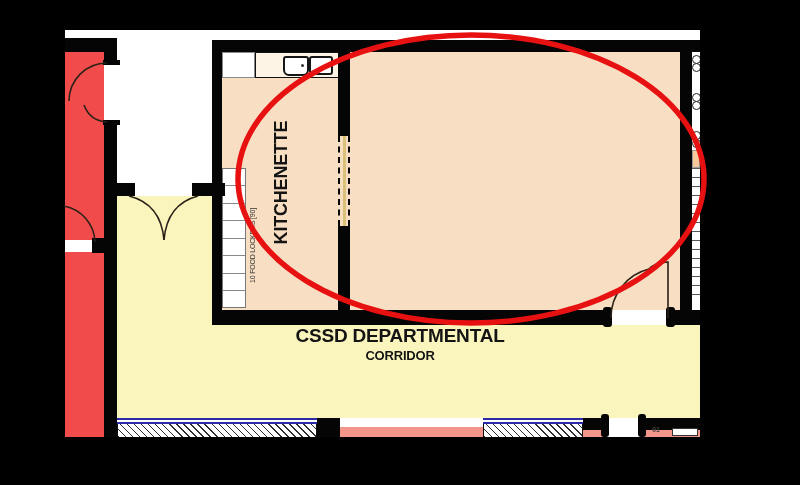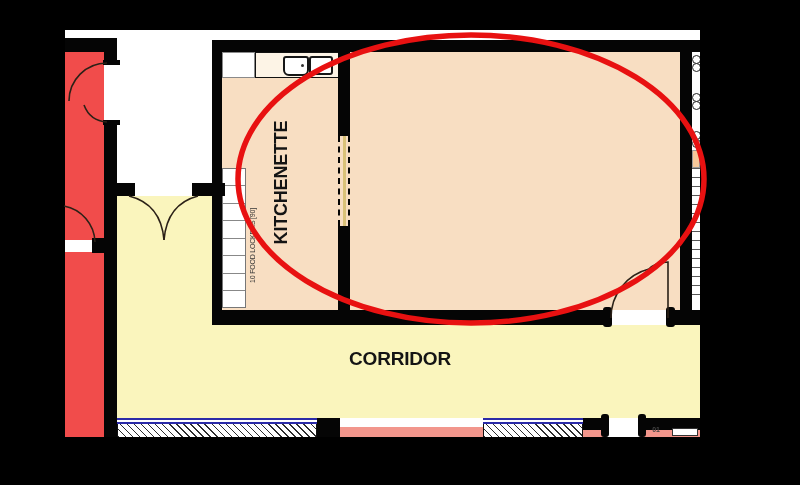--- a/index.html
+++ b/index.html
@@ -104,6 +104,7 @@
 
   <div class="label vlabel" style="left:181px;top:172px;width:200px;font-size:18px;">KITCHENETTE</div>
   <div class="label vlabel" style="left:192px;top:242px;width:120px;font-size:7px;font-weight:normal;color:#333;">10 FOOD LOCKERS [90]</div>
+  <div class="label" style="left:280px;top:325px;width:240px;font-size:19px;">CSSD DEPARTMENTAL</div>
   <div class="label" style="left:280px;top:348px;width:240px;font-size:19px;">CORRIDOR</div>
   <div class="label" style="left:648px;top:426px;width:16px;font-size:7px;color:#444;">01</div>
 

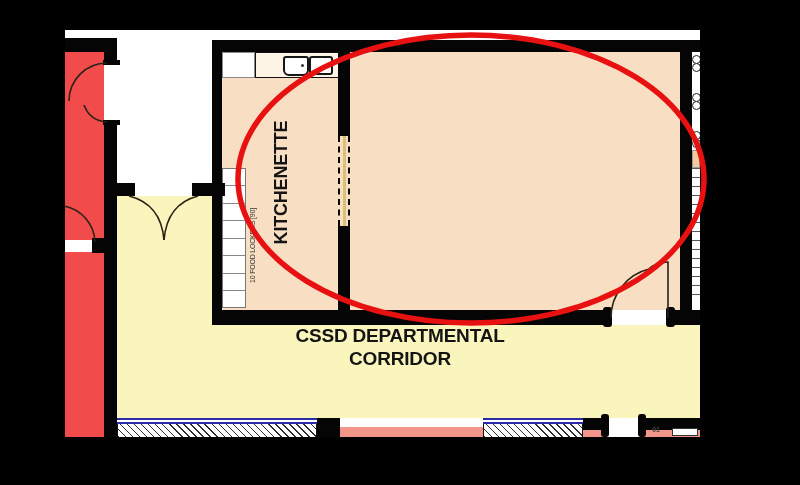--- a/index.html
+++ b/index.html
@@ -105,7 +105,7 @@
   <div class="label vlabel" style="left:181px;top:172px;width:200px;font-size:18px;">KITCHENETTE</div>
   <div class="label vlabel" style="left:192px;top:242px;width:120px;font-size:7px;font-weight:normal;color:#333;">10 FOOD LOCKERS [90]</div>
   <div class="label" style="left:280px;top:325px;width:240px;font-size:19px;">CSSD DEPARTMENTAL</div>
-  <div class="label" style="left:280px;top:348px;width:240px;font-size:19px;">CORRIDOR</div>
+  <div class="label" style="left:280px;top:348px;width:240px;font-size:13px;">CORRIDOR</div>
   <div class="label" style="left:648px;top:426px;width:16px;font-size:7px;color:#444;">01</div>
 
   <svg class="abs" style="left:0;top:0;" width="800" height="485" viewBox="0 0 800 485">

